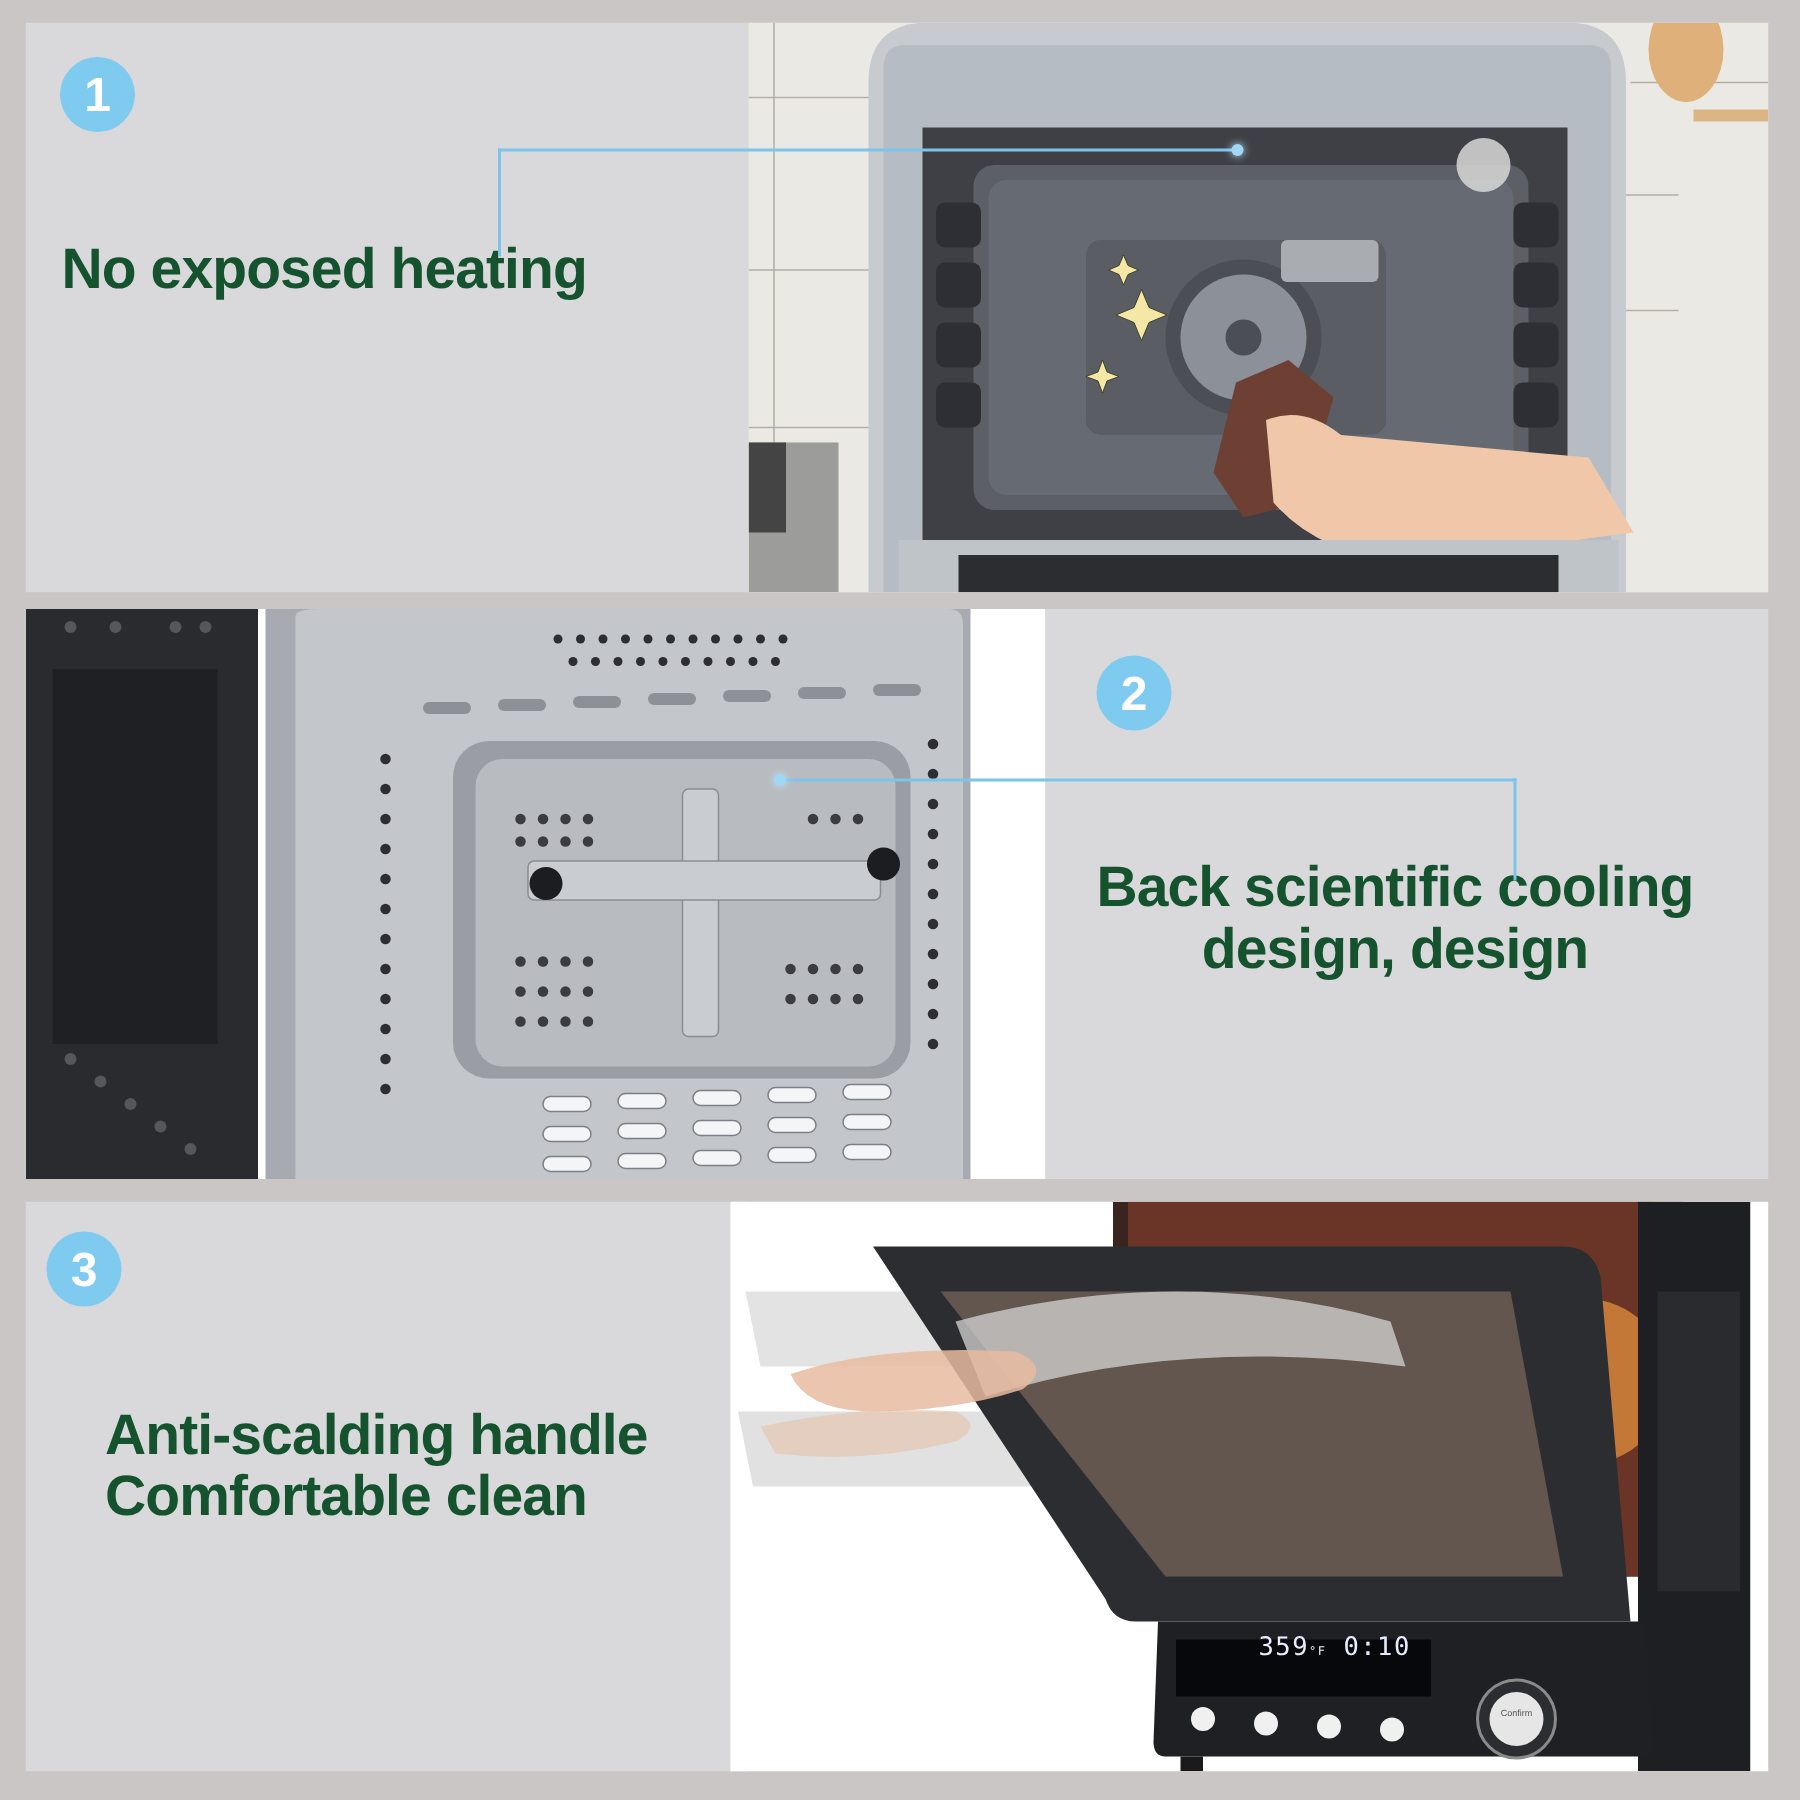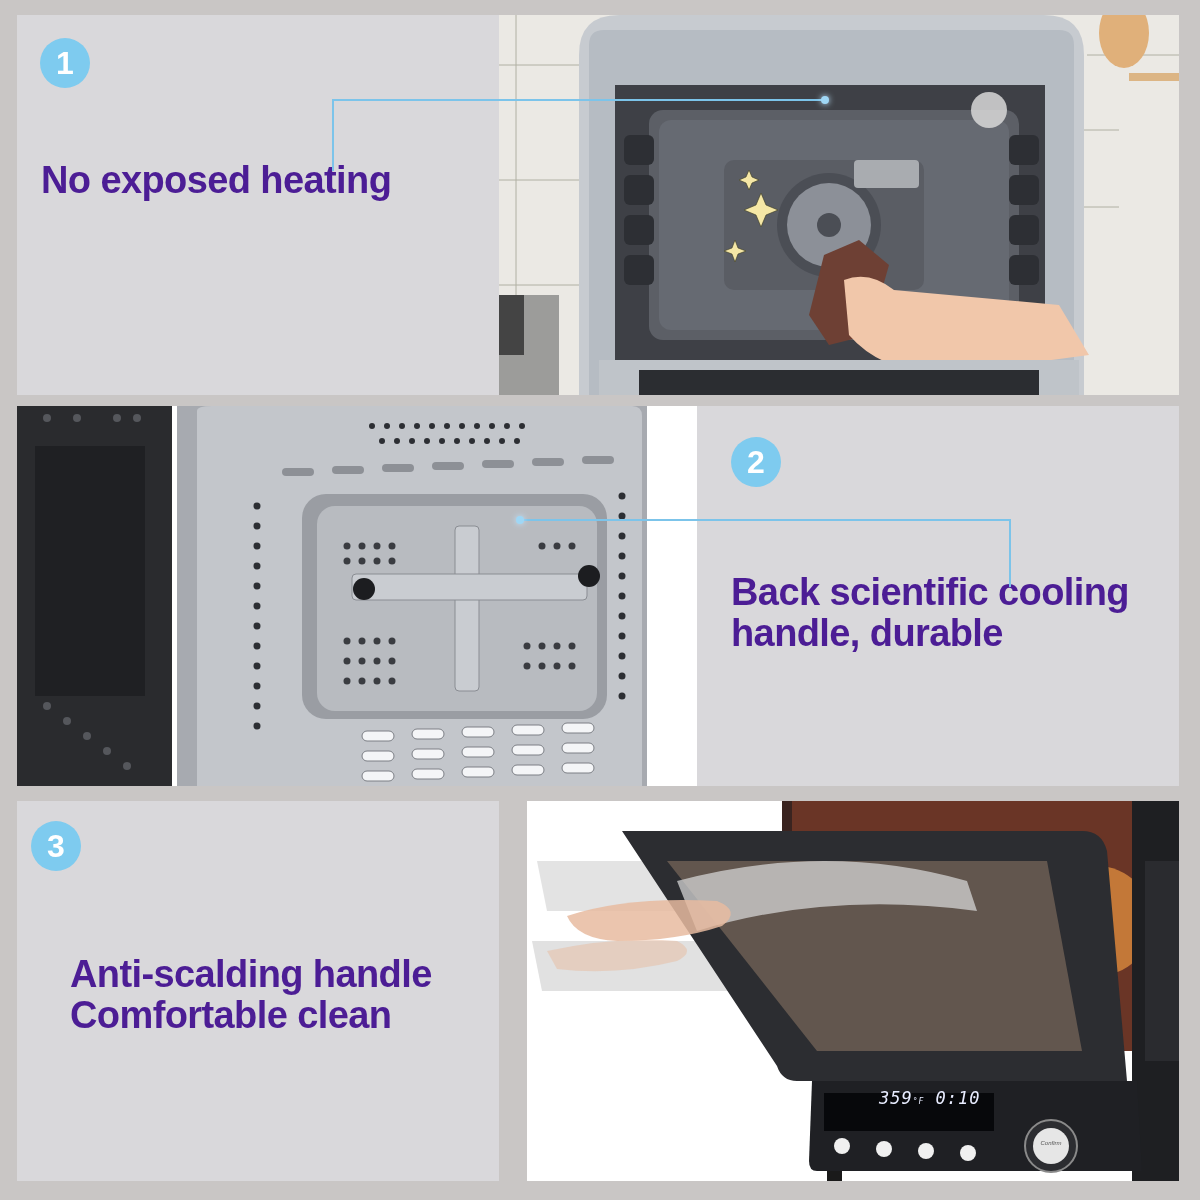--- a/index.html
+++ b/index.html
@@ -30,7 +30,7 @@
     text-align: center;
   }
   .headline {
-    position: absolute; color: #4c1d95; font-weight: bold;
+    position: absolute; color: #14532d; font-weight: bold;
     font-size: 38px; line-height: 41px; letter-spacing: -0.6px; white-space: nowrap;
   }
   .connector { position: absolute; background: #7cc4ea; }

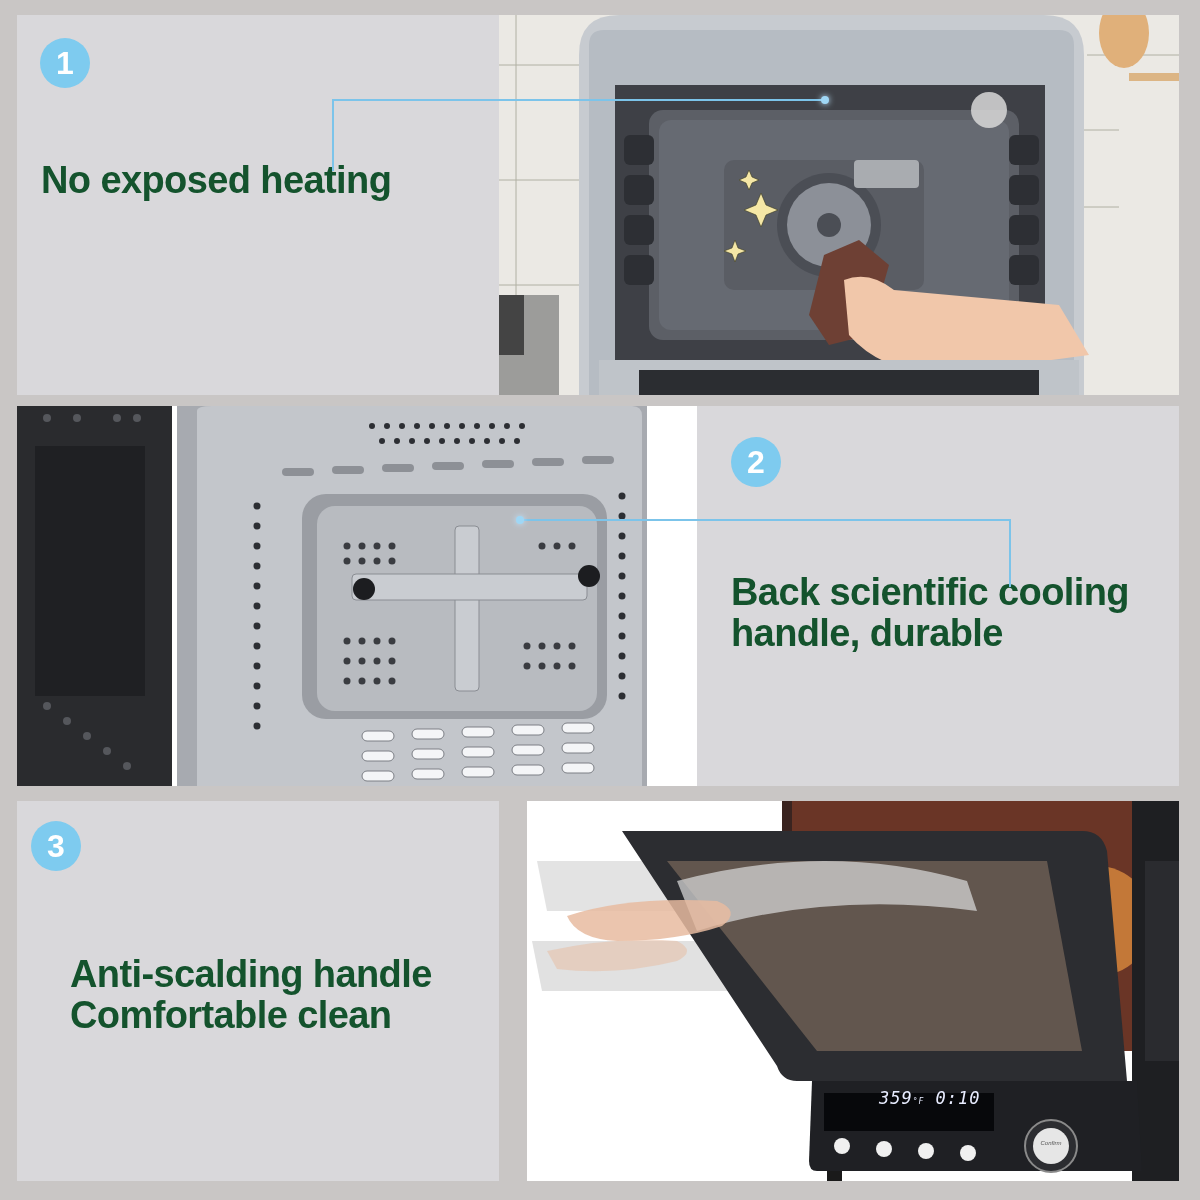--- a/index.html
+++ b/index.html
@@ -249,7 +249,7 @@
   </div>
   <div class="text-side">
     <div class="badge" style="left:34px;top:31px;background:#7ecbef;">2</div>
-    <div class="headline" style="left:34px;top:166px;">
+    <div class="headline" style="left:34px;top:166px;text-align:center;">
       <div>Back scientific cooling</div>
       <div>handle, durable</div>
     </div>

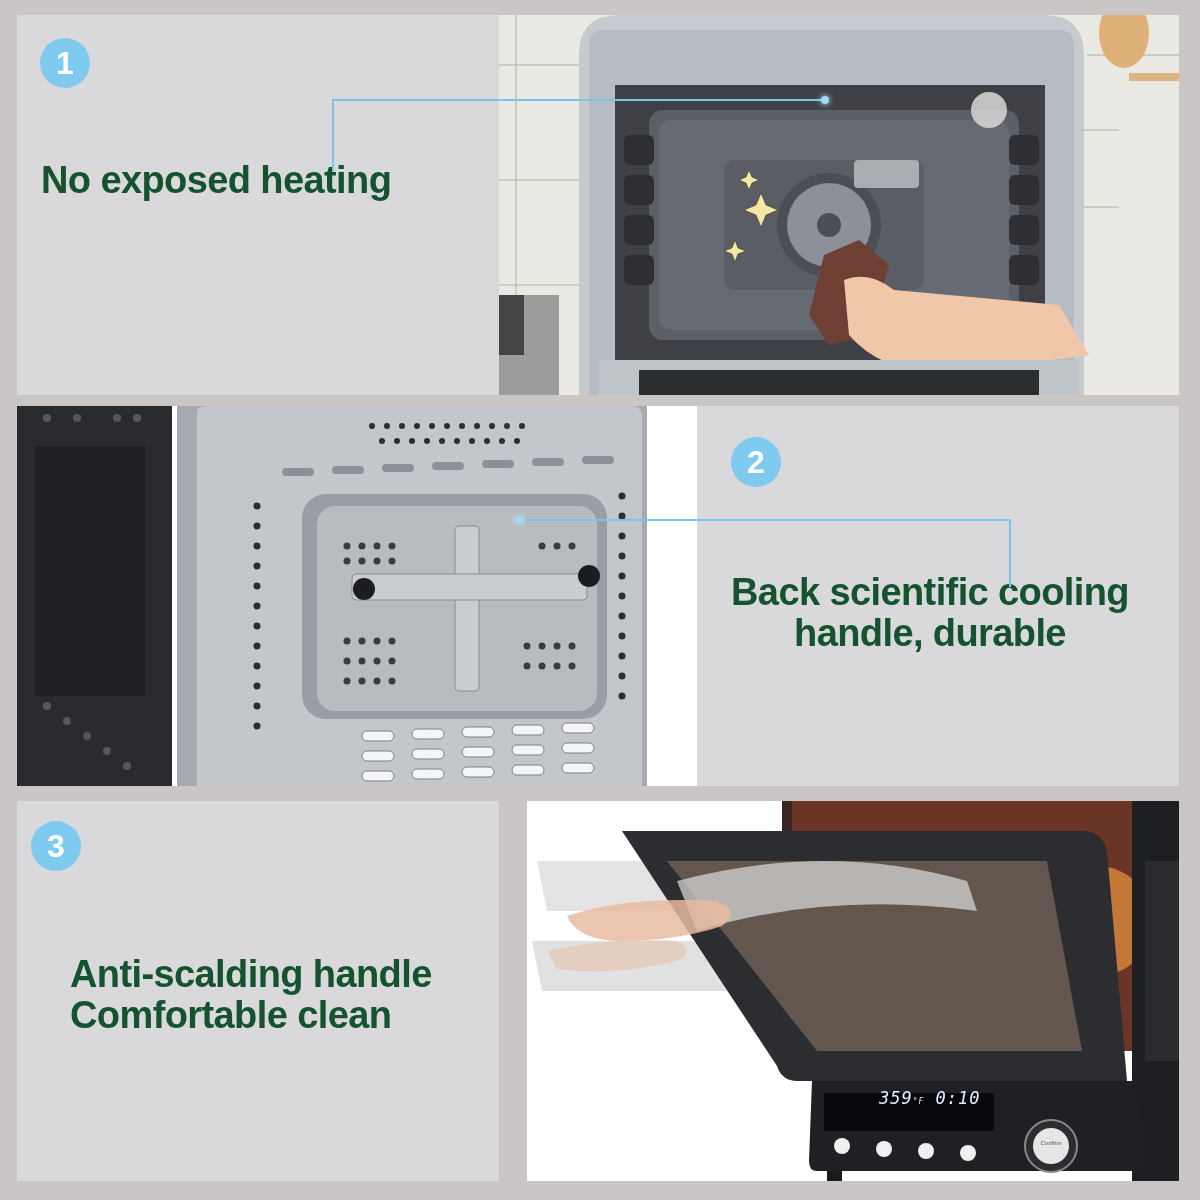--- a/index.html
+++ b/index.html
@@ -251,7 +251,7 @@
     <div class="badge" style="left:34px;top:31px;background:#7ecbef;">2</div>
     <div class="headline" style="left:34px;top:166px;text-align:center;">
       <div>Back scientific cooling</div>
-      <div>handle, durable</div>
+      <div>design, design</div>
     </div>
   </div>
   <div class="connector" style="left:503px;top:113px;width:491px;height:2px;"></div>

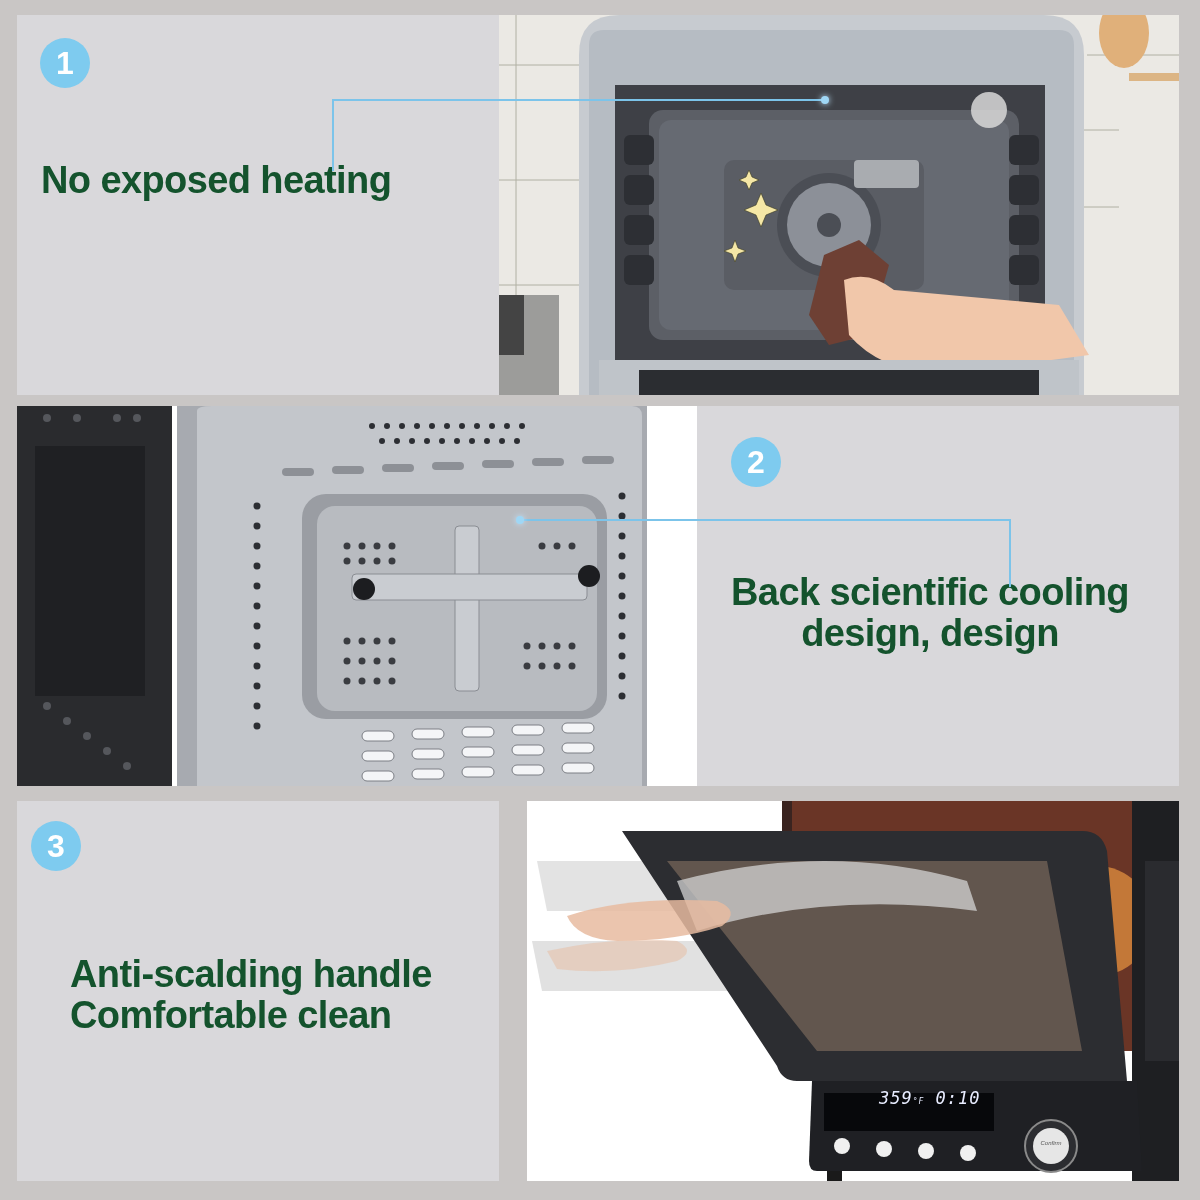--- a/index.html
+++ b/index.html
@@ -262,7 +262,7 @@
 <section class="panel" id="p3">
   <div class="text-side">
     <div class="badge" style="left:14px;top:20px;background:#7ecbef;">3</div>
-    <div class="headline" style="left:53px;top:136px;margin-top:17px;">
+    <div class="headline" style="left:53px;top:136px;">
       <div>Anti-scalding handle</div>
       <div>Comfortable clean</div>
     </div>

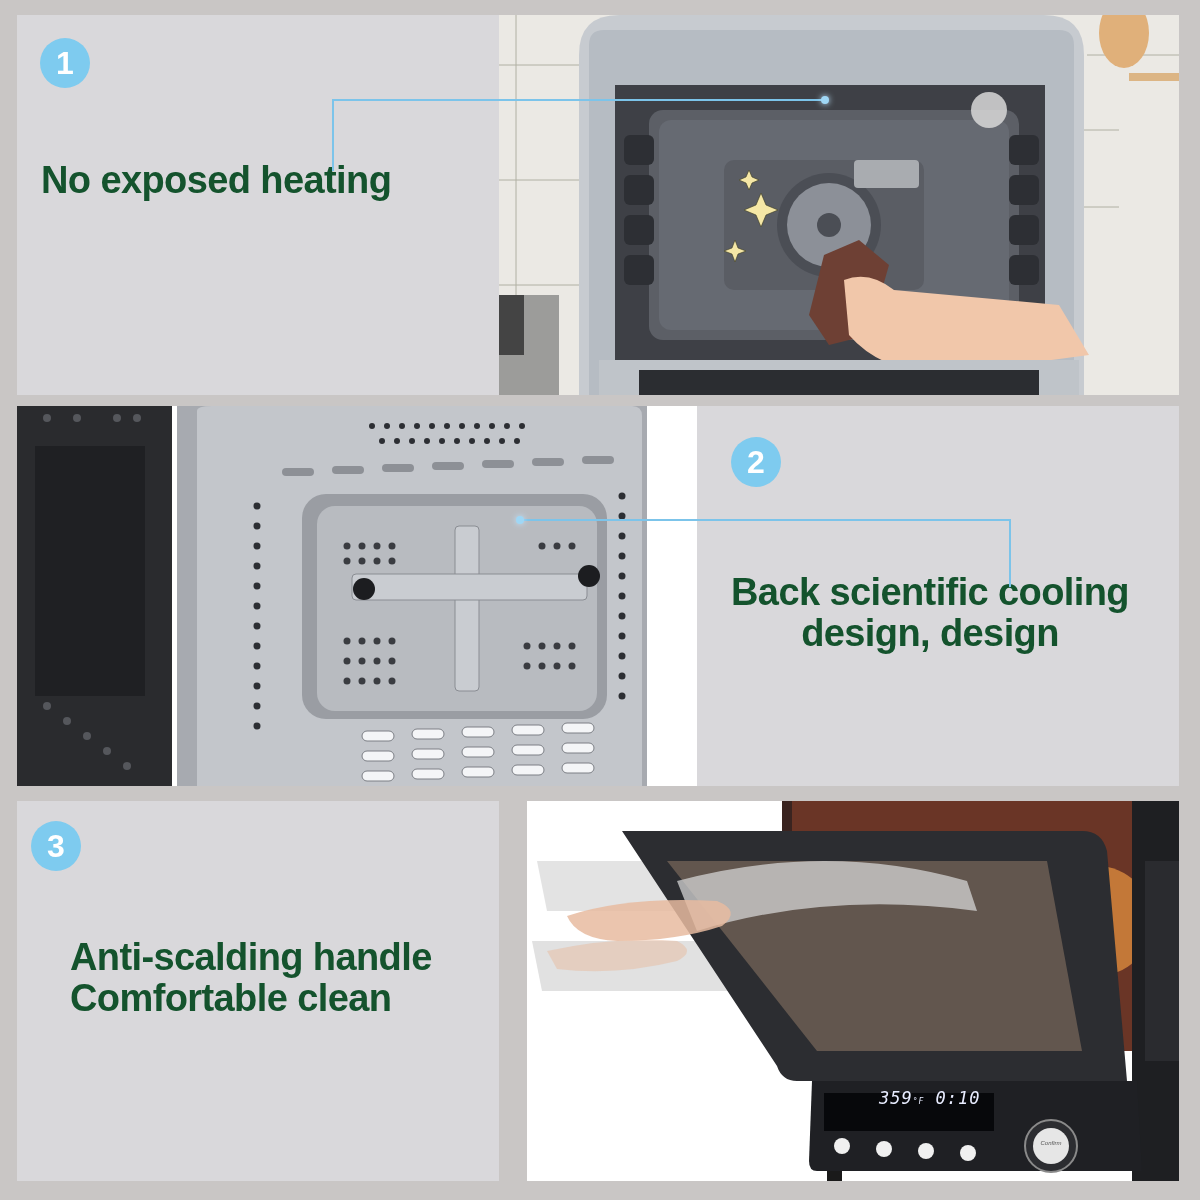--- a/index.html
+++ b/index.html
@@ -22,7 +22,7 @@
   #p2 .photo-side { left: 0; width: 680px; background: #ffffff; }
   #p2 .text-side { left: 680px; right: 0; }
   #p3 .text-side { left: 0; width: 482px; }
-  #p3 .photo-side { left: 510px; right: 0; background: #ffffff; font-style: italic; }
+  #p3 .photo-side { left: 470px; right: 0; background: #ffffff; }
 
   .badge {
     position: absolute; width: 50px; height: 50px; border-radius: 50%;

